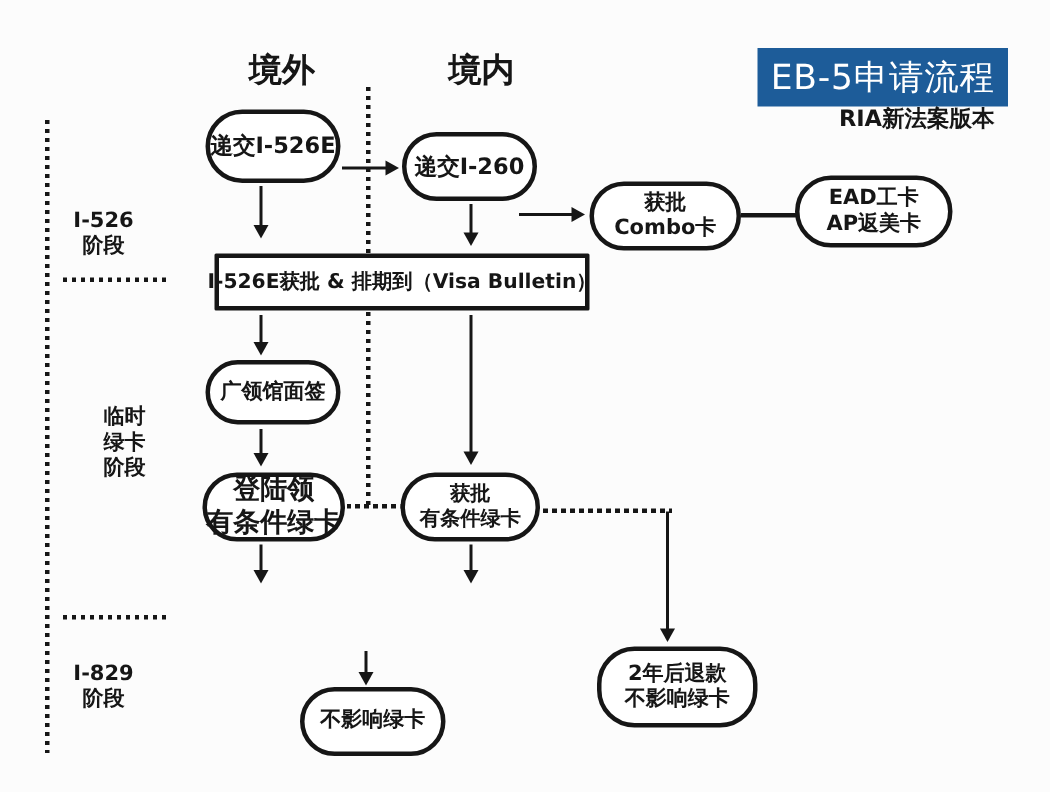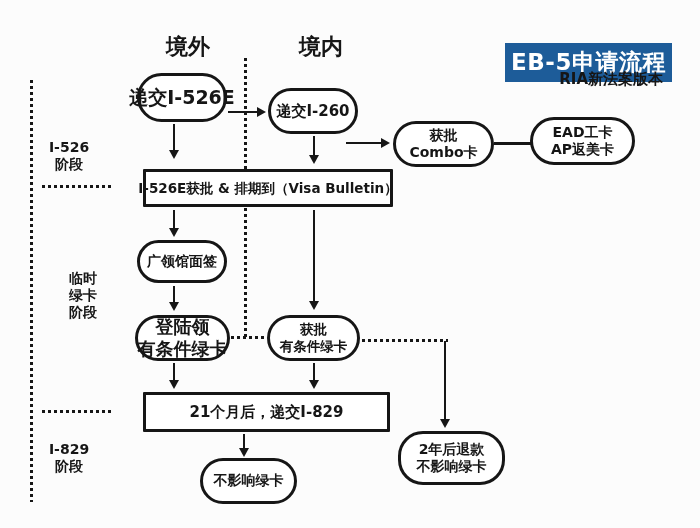--- a/index.html
+++ b/index.html
@@ -22,9 +22,9 @@
   .stage-label span{display:block;}
   
   .banner{
-    position:absolute;left:505px;top:43px;width:167px;height:39px;
+    position:absolute;left:505px;top:32px;width:167px;height:39px;
     display:flex;align-items:center;justify-content:center;
-    font-weight:bold;font-size:23px;z-index:3;letter-spacing:0.5px;
+    font-weight:normal;font-size:23px;z-index:3;letter-spacing:0.5px;
   }
   .subtitle{
     position:absolute;left:497px;top:70px;width:166px;text-align:right;

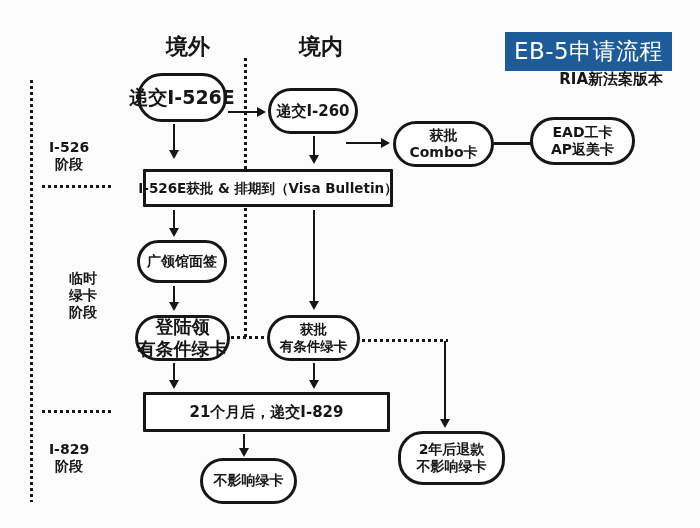--- a/index.html
+++ b/index.html
@@ -124,7 +124,7 @@
       <div class="head"></div>
     </div>
 
-  <div class="pill" style="left:137px;top:73px;width:90px;height:49px;font-size:19px;">
+  <div class="pill" style="left:137px;top:73px;width:90px;height:49px;font-size:15px;">
     <span>递交I-526E</span>
   </div>
   <div class="pill" style="left:268px;top:88px;width:90px;height:46px;font-size:15px;">

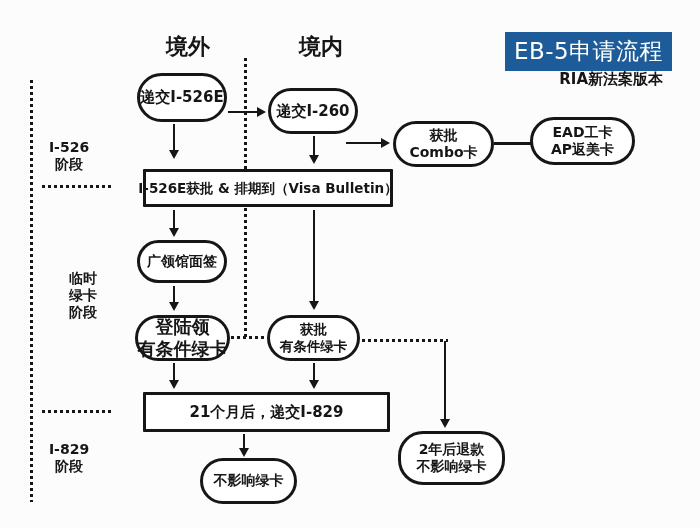--- a/index.html
+++ b/index.html
@@ -152,9 +152,6 @@
     <span>获批</span>
     <span>有条件绿卡</span>
   </div>
-  <div class="rect" style="left:143px;top:392px;width:247px;height:40px;font-size:15px;">
-    <span>21个月后，递交I-829</span>
-  </div>
   <div class="pill" style="left:200px;top:458px;width:97px;height:46px;font-size:14px;">
     <span>不影响绿卡</span>
   </div>

